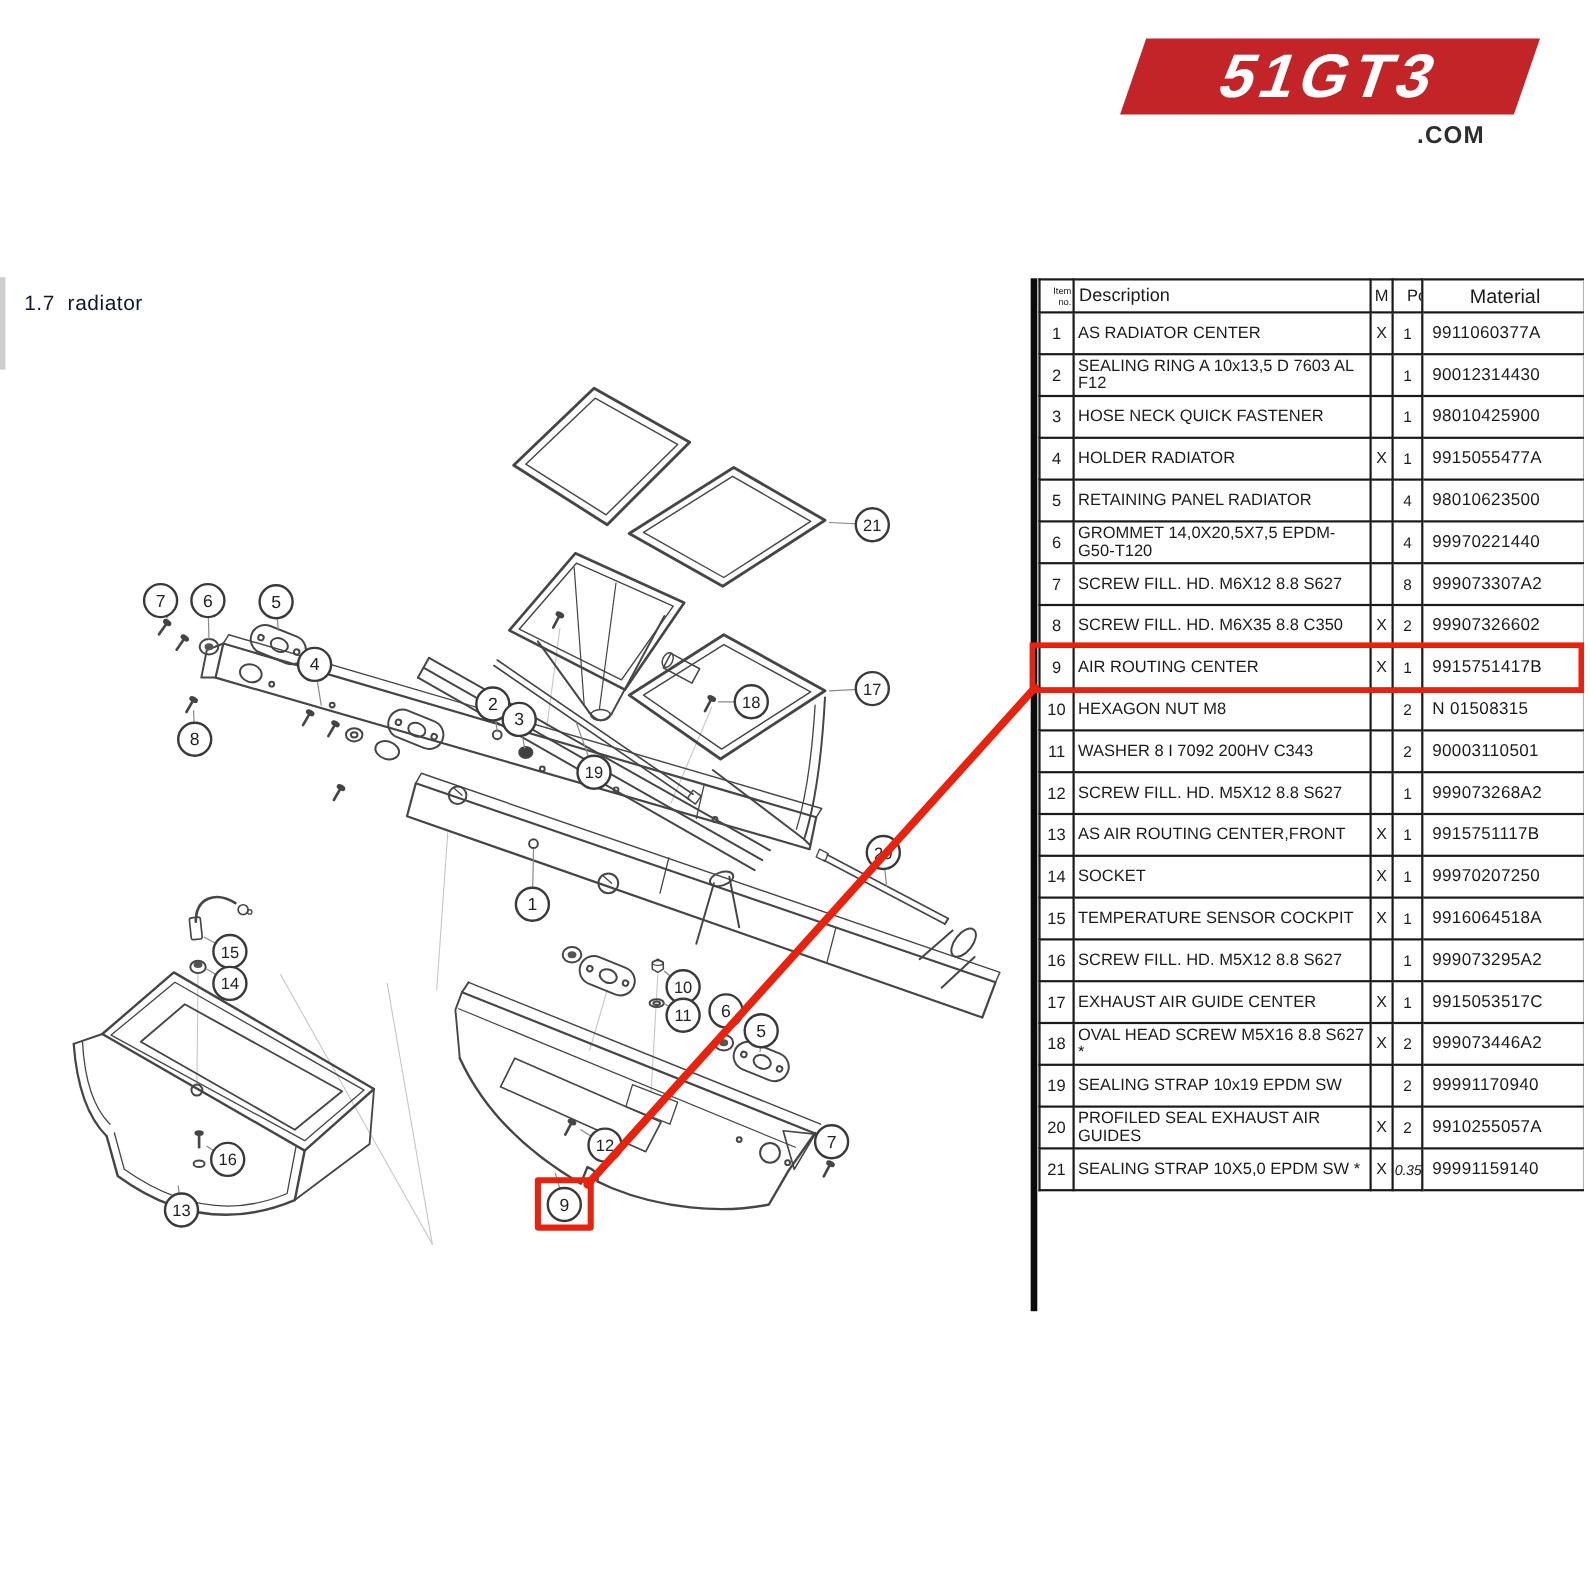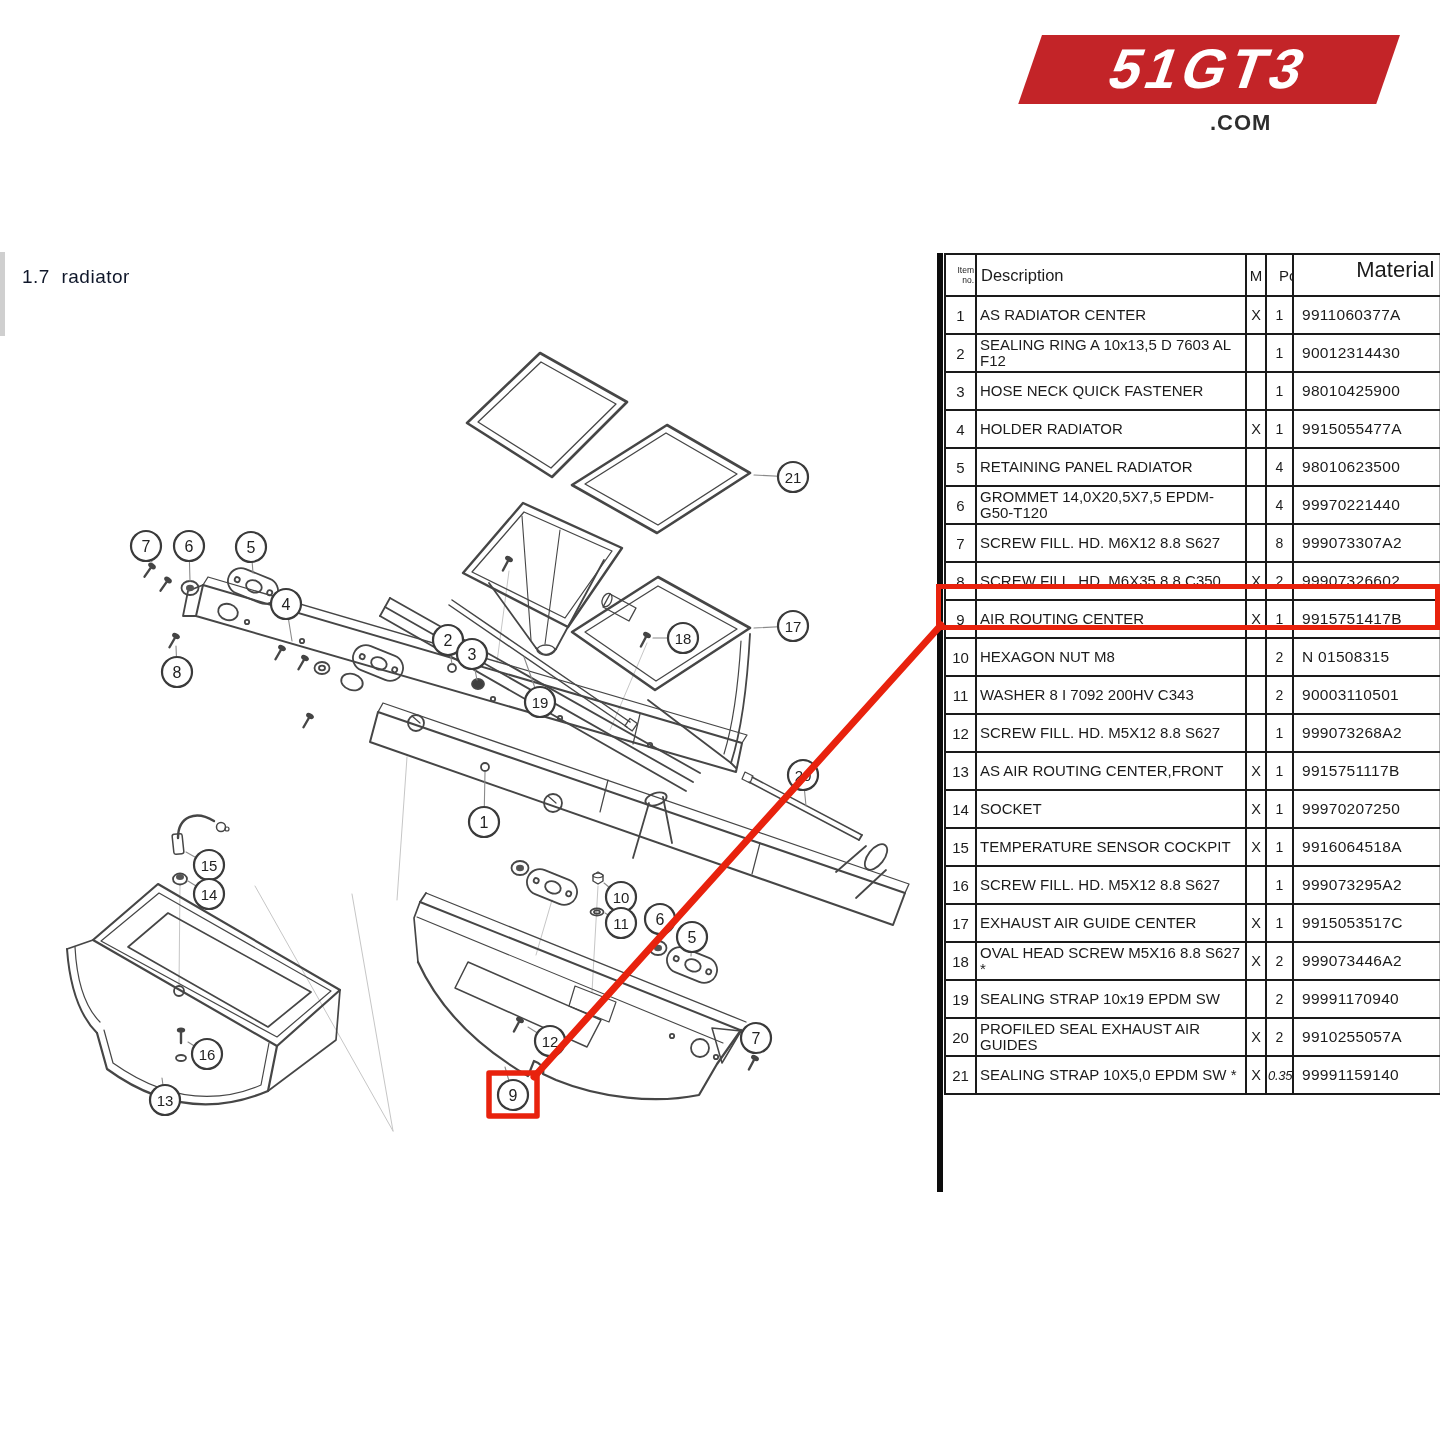--- a/index.html
+++ b/index.html
@@ -14,7 +14,7 @@
         align-items:center;justify-content:center;}
   .logo-text{font-size:56px;font-weight:bold;color:#fff;letter-spacing:5px;line-height:1;
         padding-bottom:2px;}
-  .logo-tld{position:absolute;left:1210px;top:110px;width:130px;text-align:left;
+  .logo-tld{position:absolute;left:1254px;top:110px;width:130px;text-align:center;
         font-size:22px;font-weight:bold;color:#2e2e2e;letter-spacing:1px;}
   
   #diagram{position:absolute;left:0;top:0;width:1445px;height:1445px;pointer-events:none;z-index:20;}

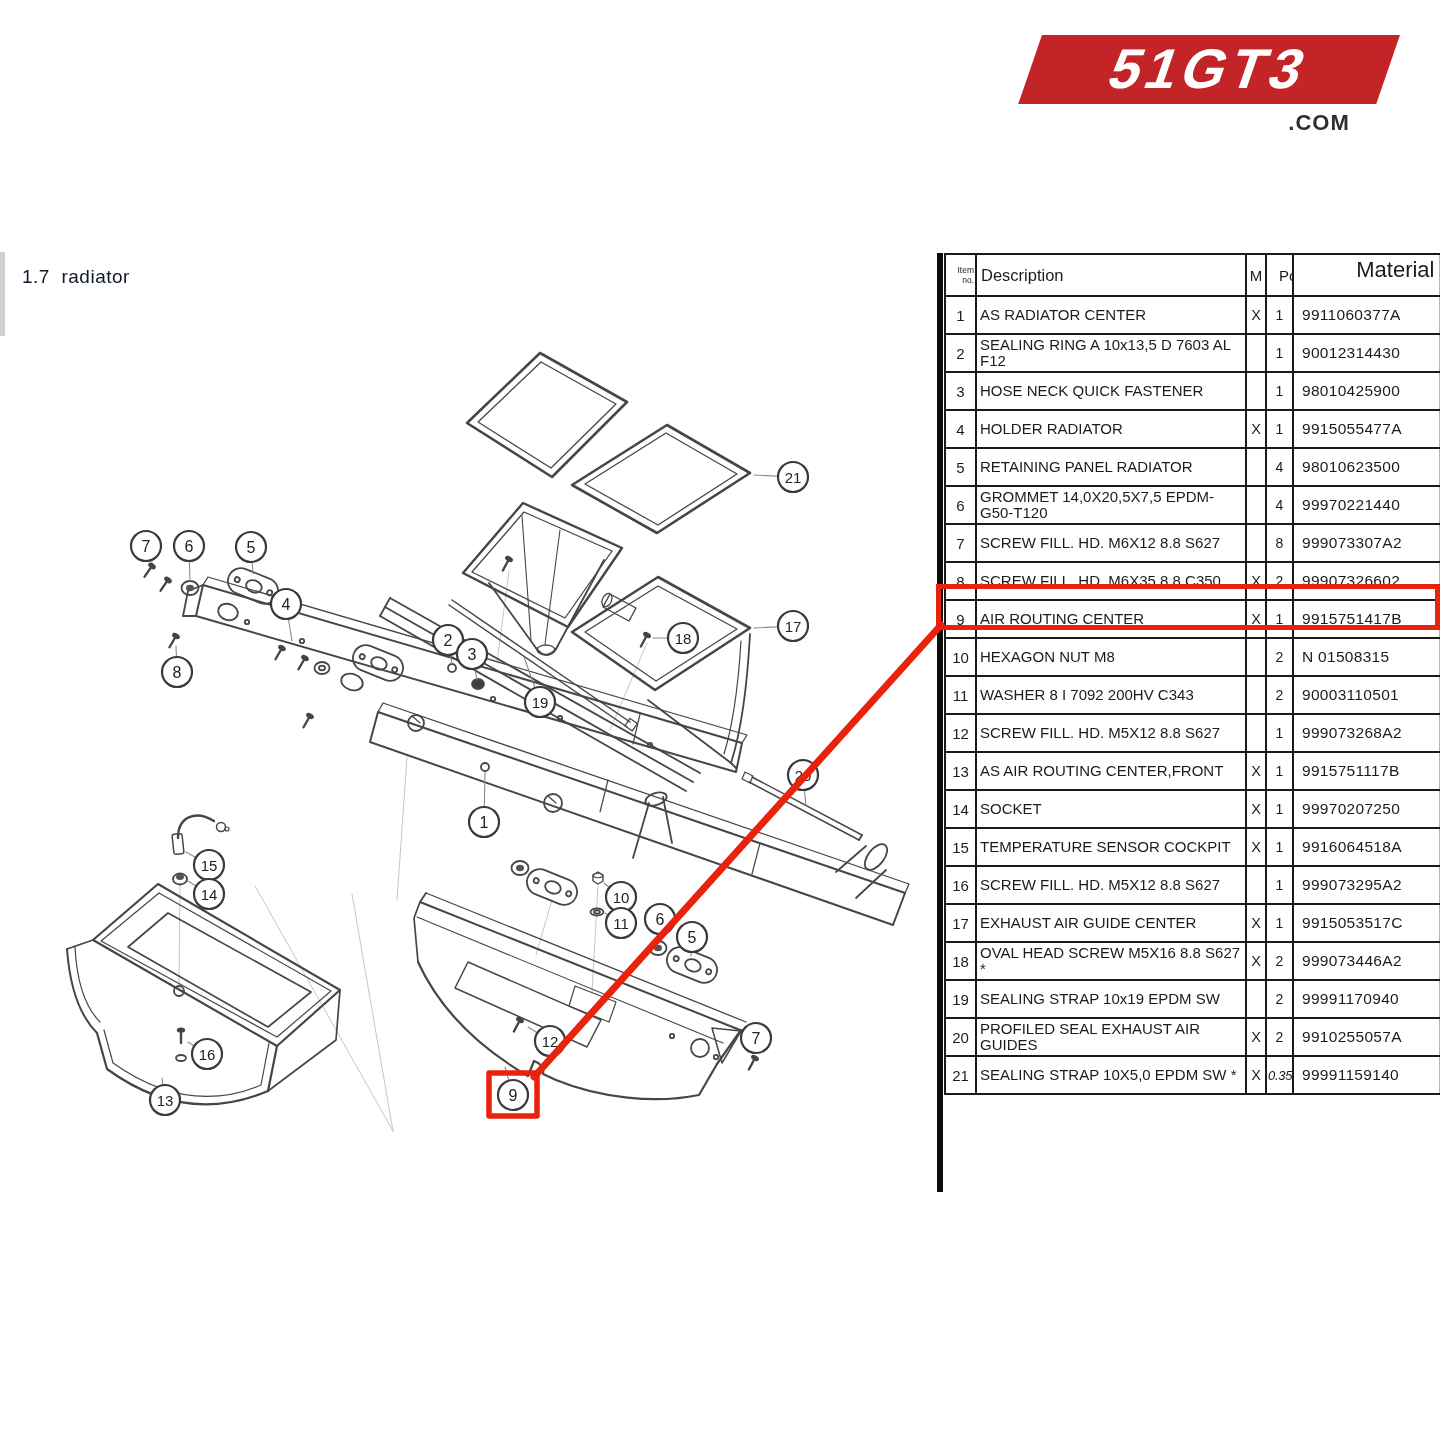--- a/index.html
+++ b/index.html
@@ -31,7 +31,7 @@
   .h-desc{font-size:16.5px;text-align:left;padding:2px 4px;margin-left:48px;}
   .h-m{font-size:15px;text-align:center;padding:0;}
   .h-pc{font-size:15px;text-align:left;padding:2px 12px;}
-  .h-mat{font-size:22px;text-align:right;padding:2px 4px 12px 8px;}
+  .h-mat{font-size:18px;text-align:center;padding:2px 4px 2px 8px;}
   tbody td{height:34px;vertical-align:middle;}
   td.no{text-align:center;font-size:15px;padding:0 2px;}
   td.desc{font-size:15px;line-height:16px;padding:1px 3px;}

